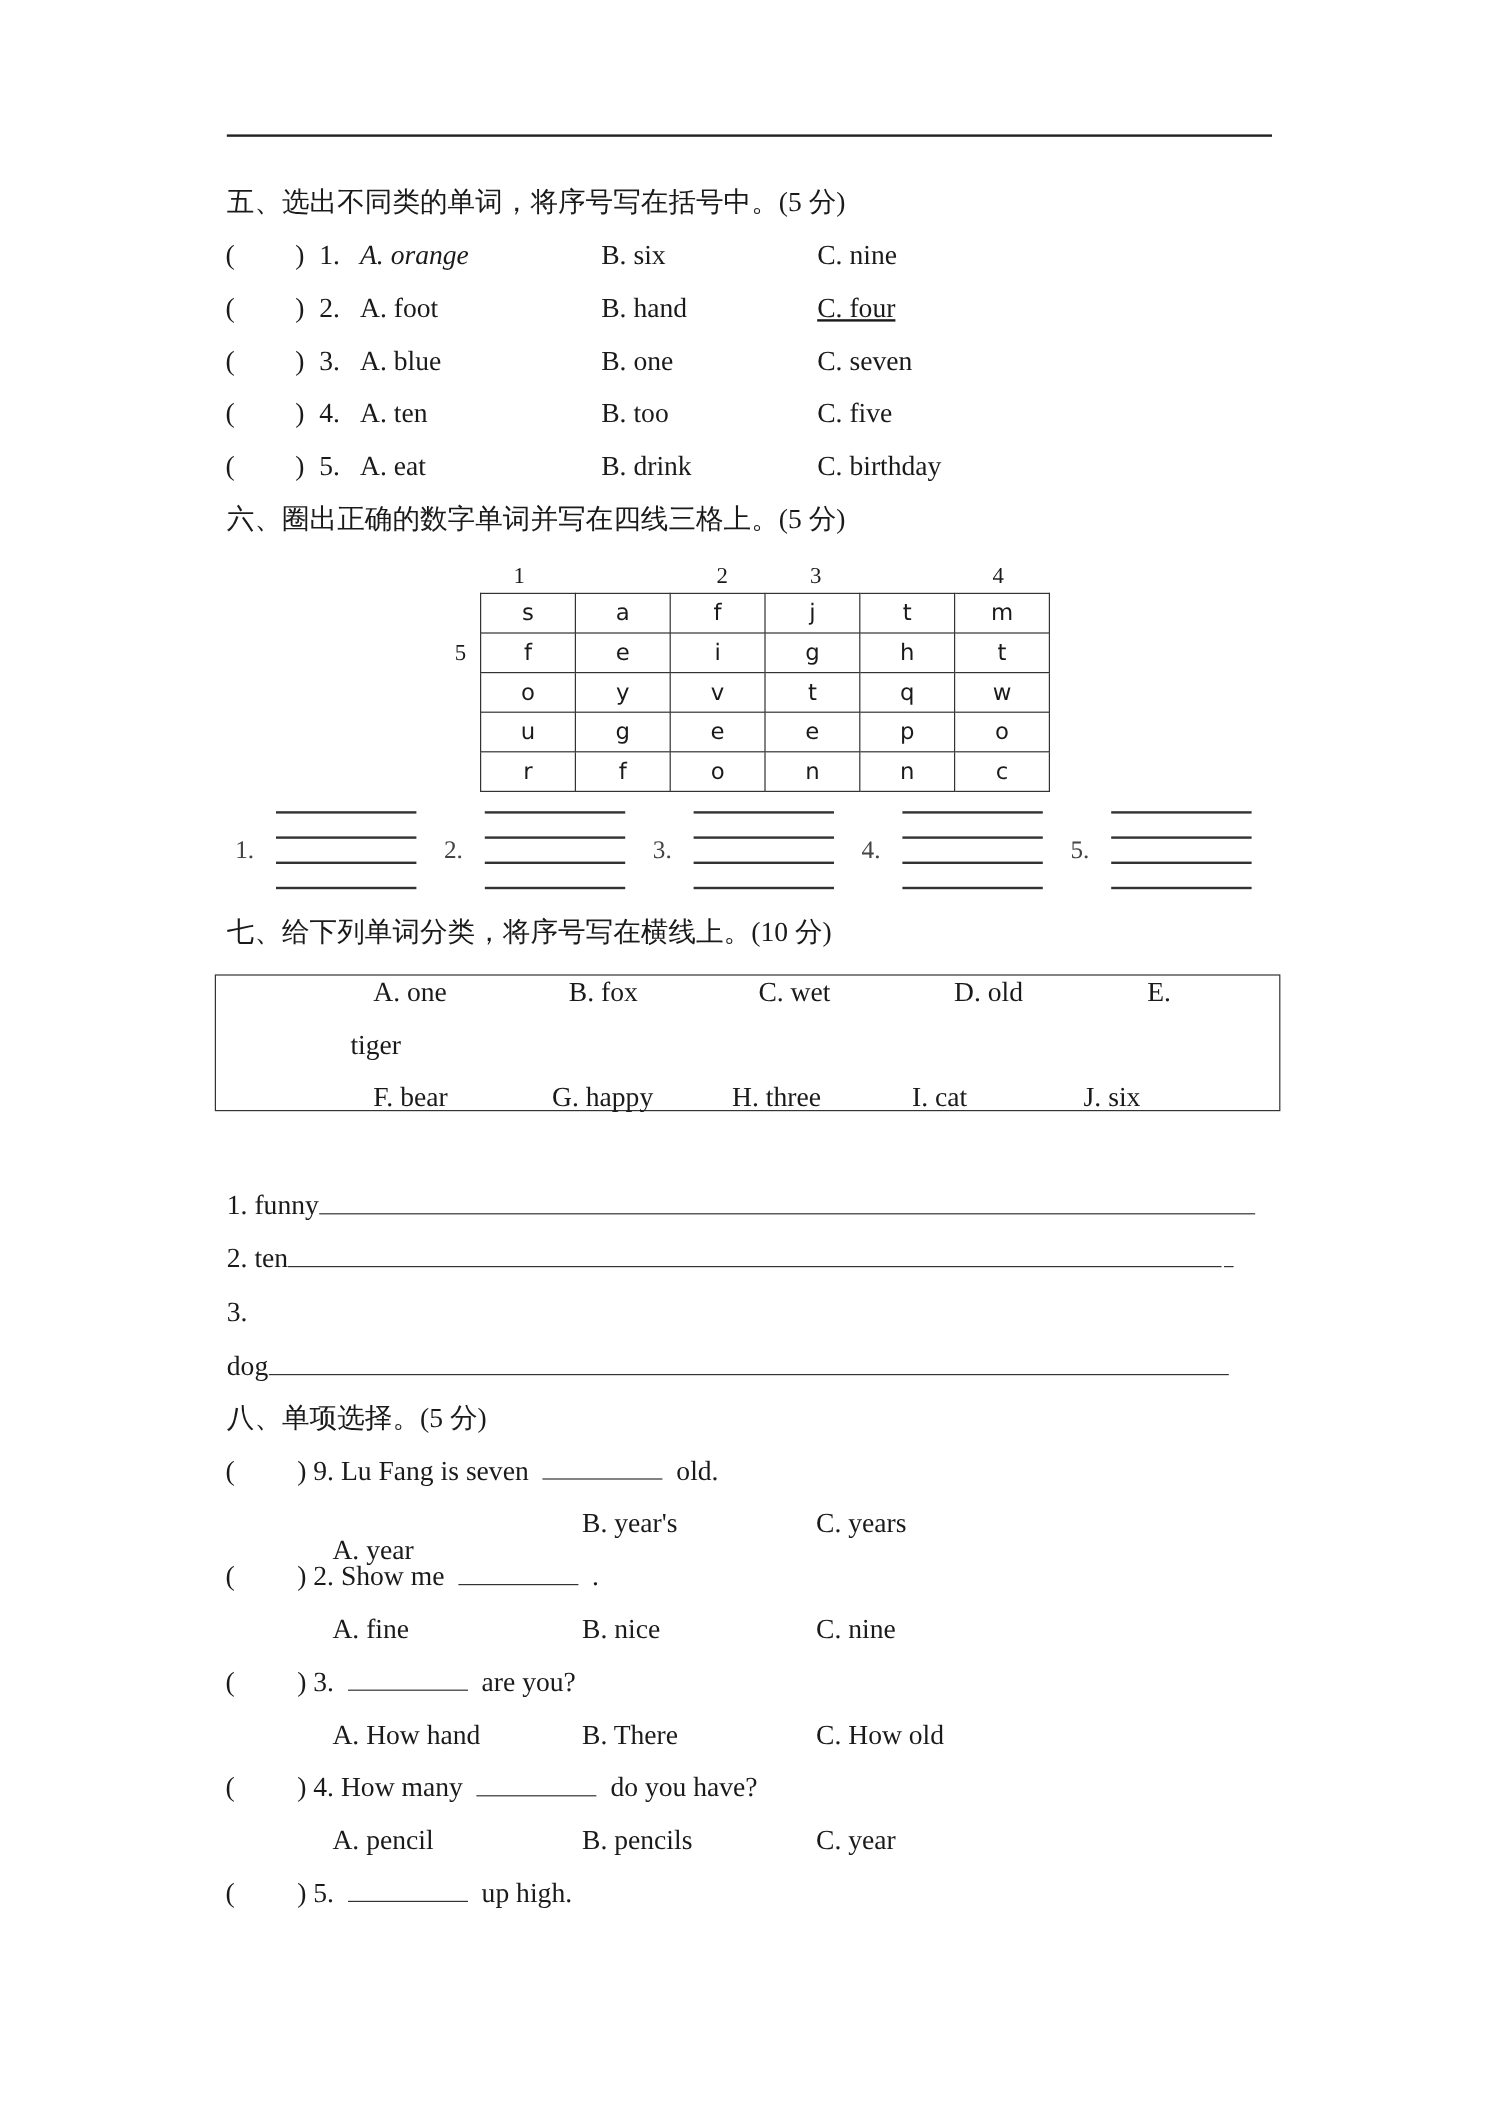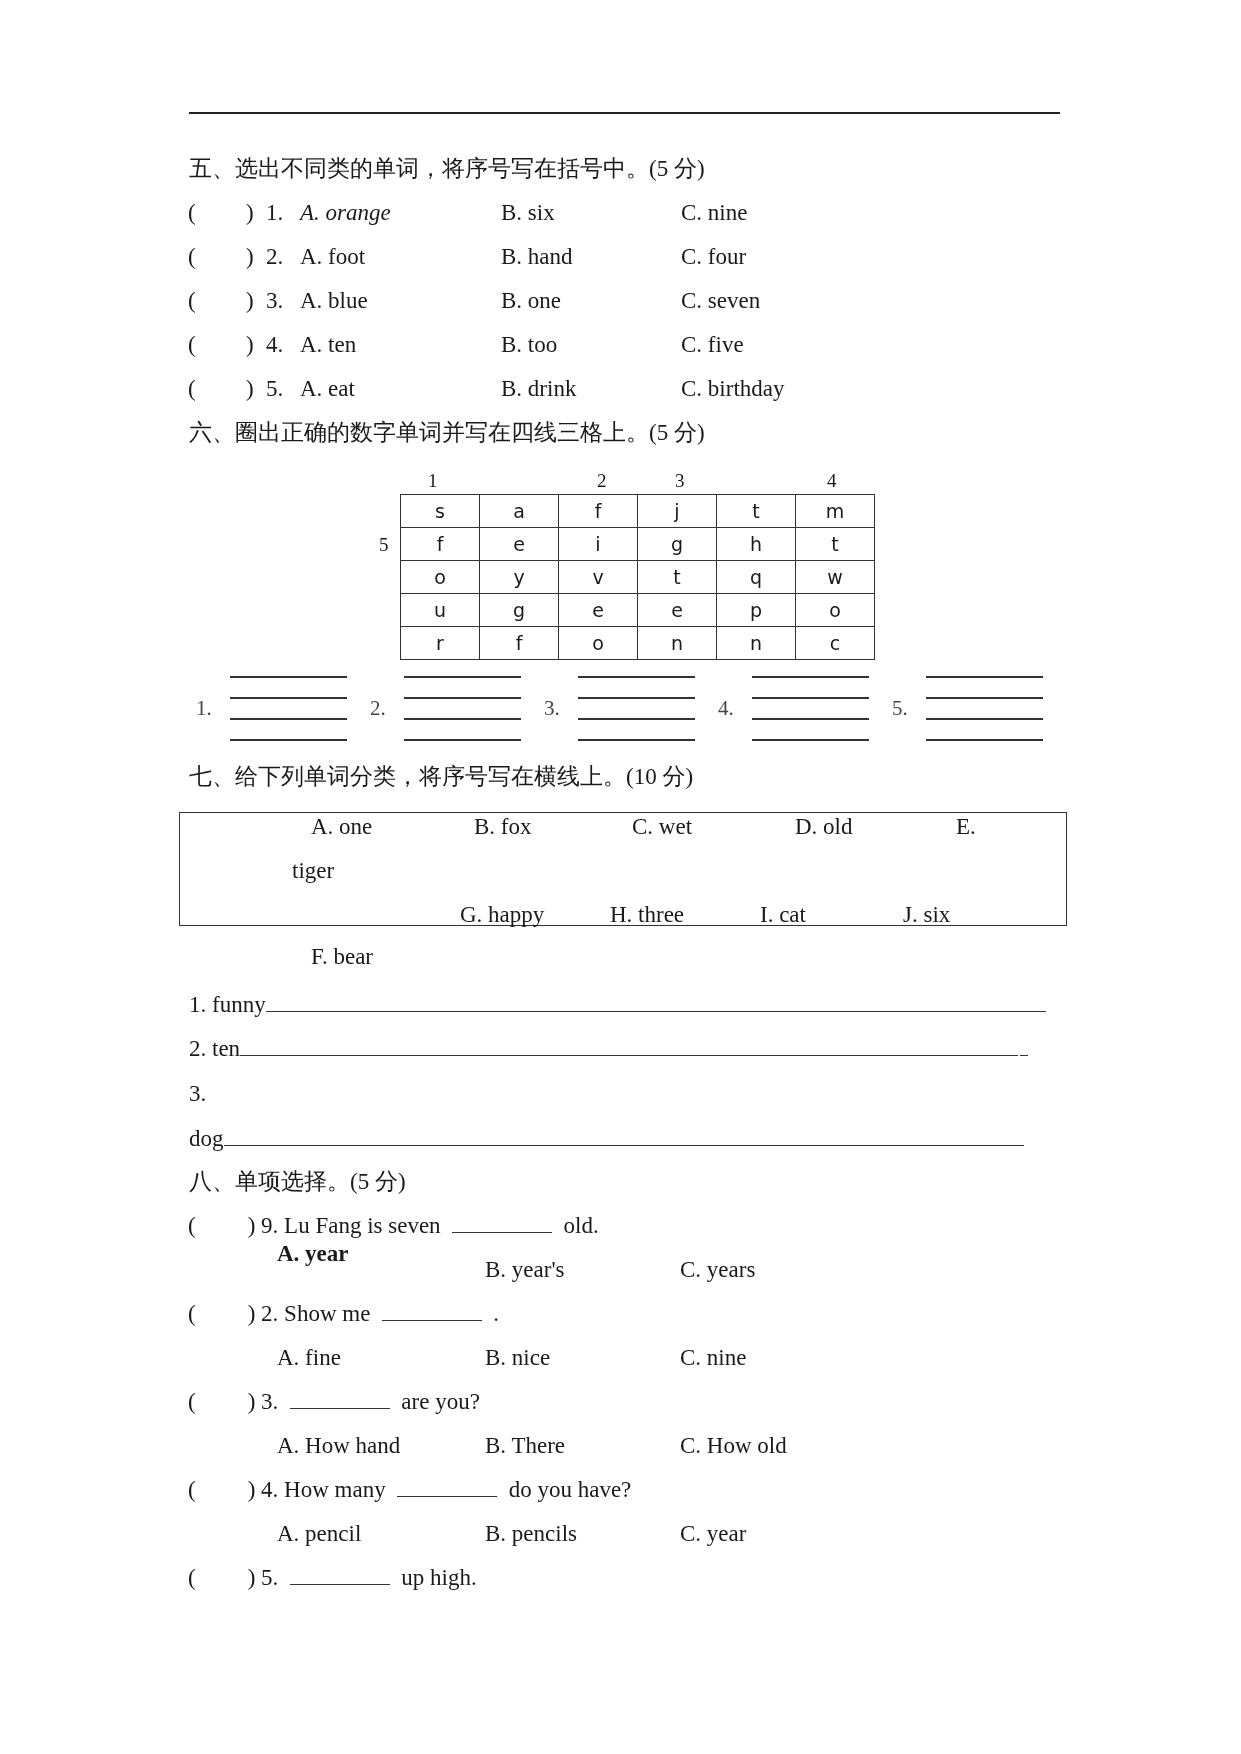--- a/index.html
+++ b/index.html
@@ -35,7 +35,7 @@
     <div class="abs" style="left: 266px; top: 245px;">2.</div>
     <div class="abs" style="left: 300px; top: 245px;">A.  foot</div>
     <div class="abs" style="left: 501px; top: 245px;">B.  hand</div>
-    <div class="abs" style="left: 681px; top: 245px;">C.  four</div>
+    <div class="abs" style="left: 681px; top: 245px; text-decoration: underline;">C.  four</div>
     <div class="abs" style="left: 188px; top: 289px;">(</div>
     <div class="abs" style="left: 246px; top: 289px;">)</div>
     <div class="abs" style="left: 266px; top: 289px;">3.</div>

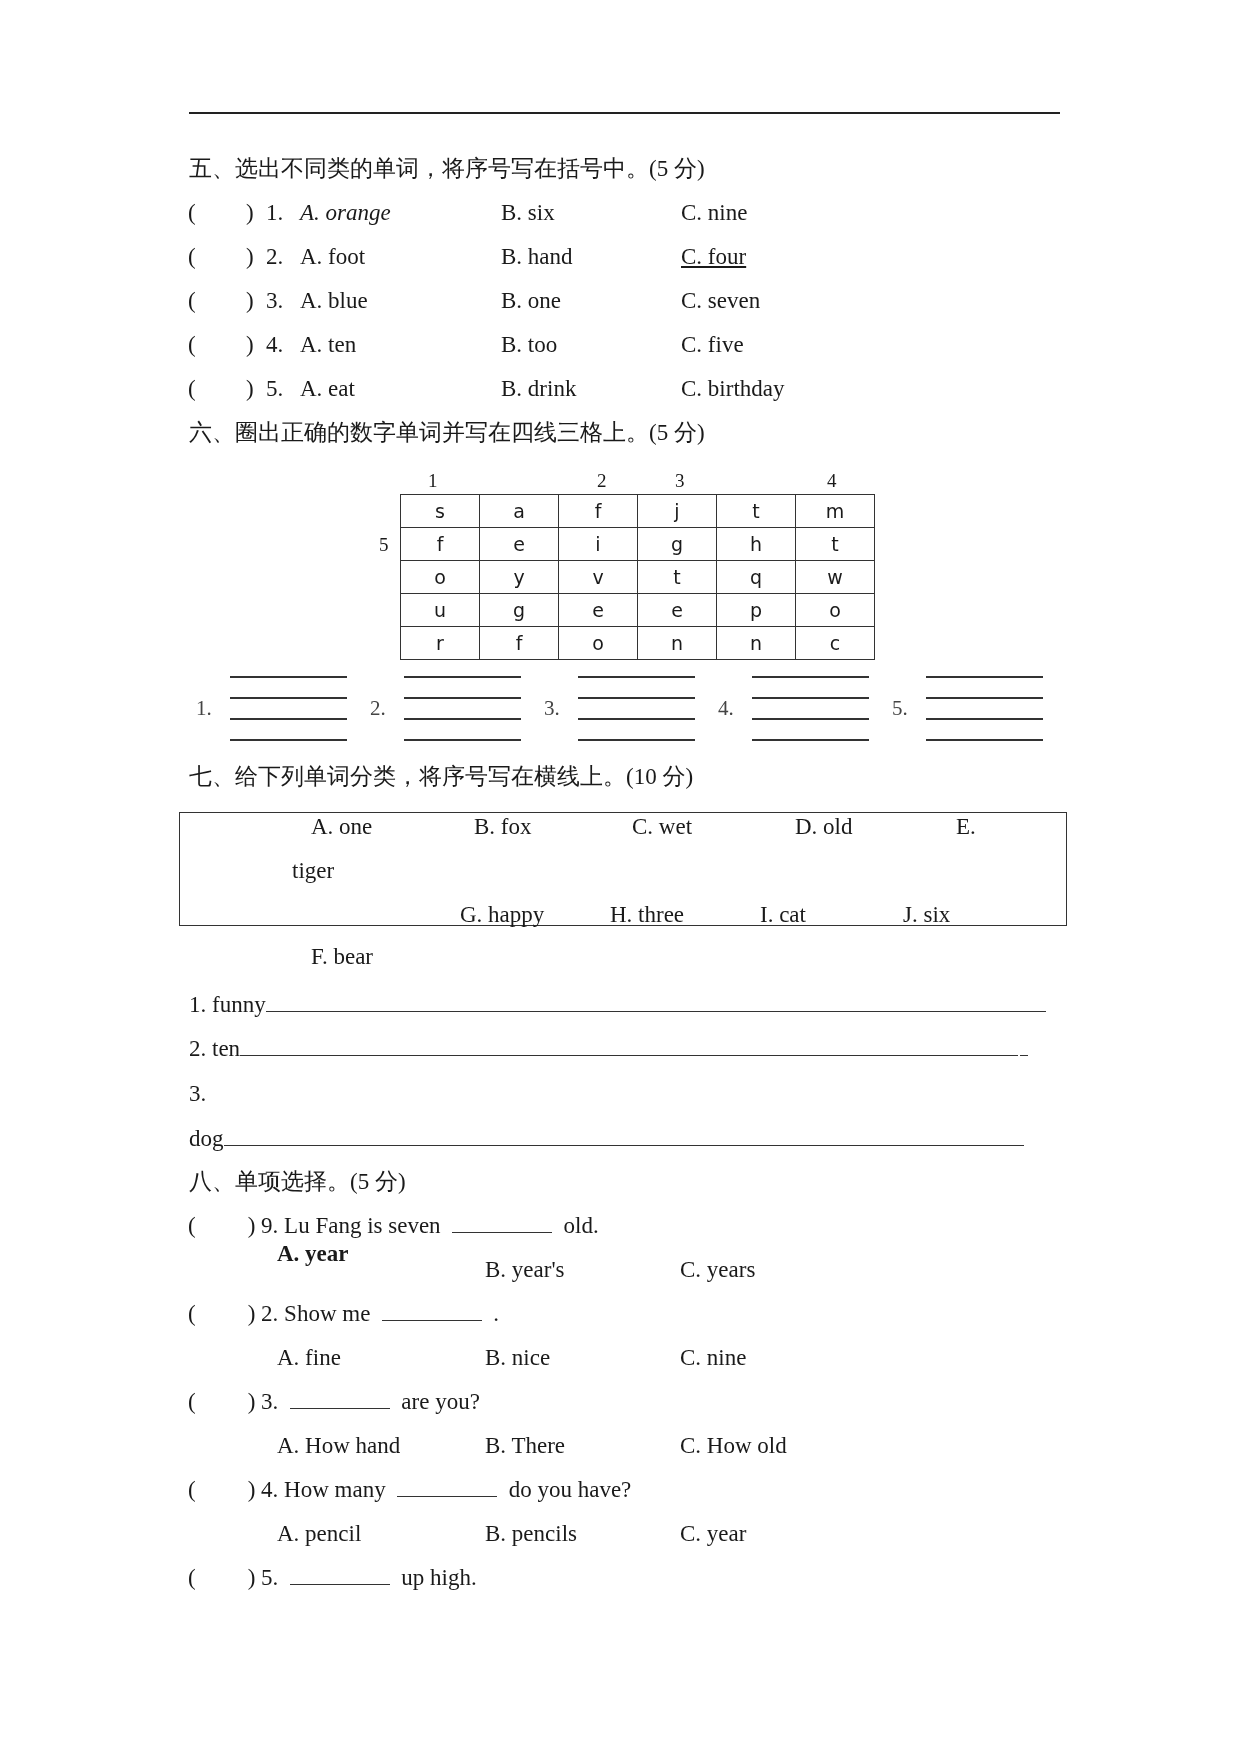--- a/index.html
+++ b/index.html
@@ -152,7 +152,7 @@
 <div class="abs" style="left:795px;top:815px">D.  old</div>
 <div class="abs" style="left:956px;top:815px">E.</div>
 <div class="abs" style="left:292px;top:859px">tiger</div>
-<div class="abs" style="left:311px;top:945px">F.  bear</div>
+<div class="abs" style="left:311px;top:903px">F.  bear</div>
 <div class="abs" style="left:460px;top:903px">G.  happy</div>
 <div class="abs" style="left:610px;top:903px">H.  three</div>
 <div class="abs" style="left:760px;top:903px">I.  cat</div>

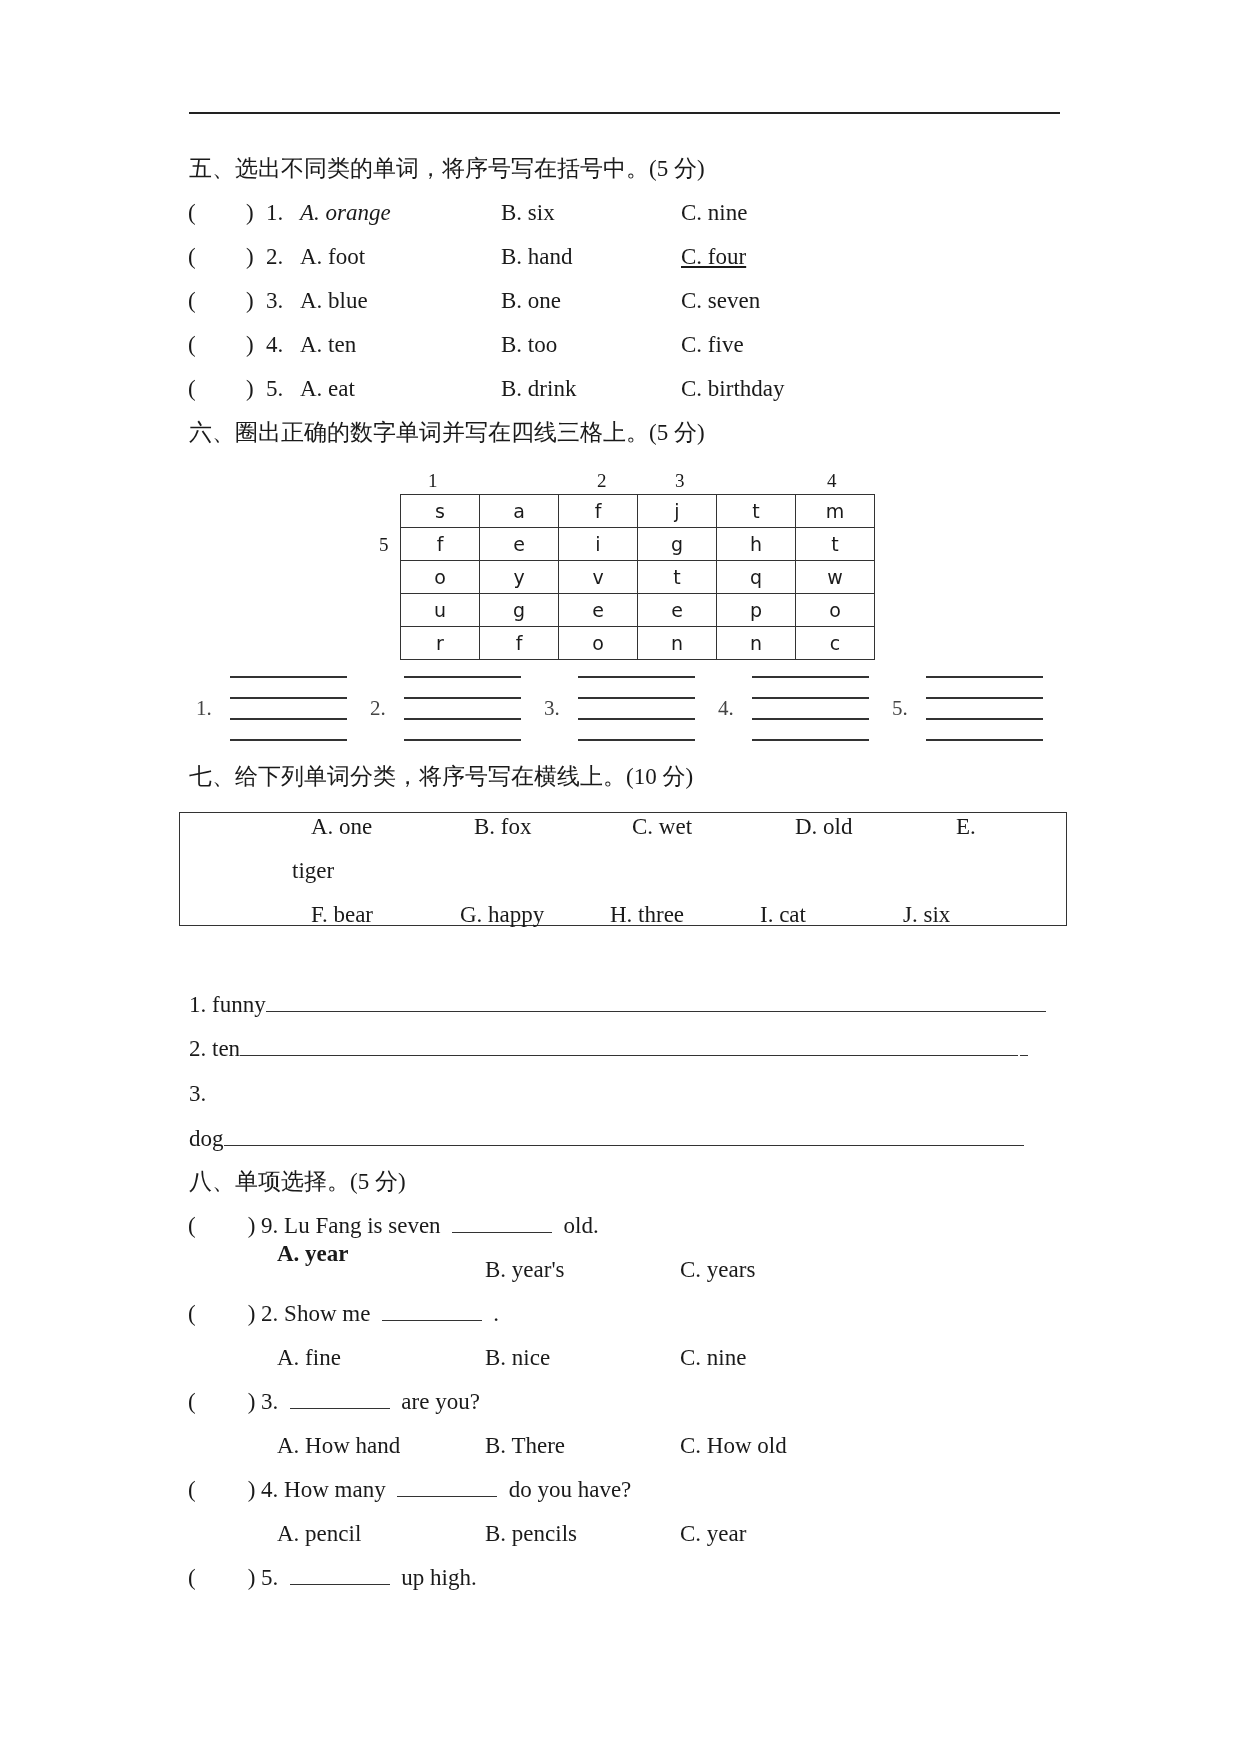--- a/index.html
+++ b/index.html
@@ -172,7 +172,7 @@
 <div class="heading" style="top:1170px">八、单项选择。(5 分)</div>
 <div id="s8">
     <div class="abs" style="left: 188px; top: 1214px;"><span>(</span><span style="display:inline-block;width:52px"></span><span>)</span> <span>9.  Lu  Fang  is  seven</span>&nbsp;&nbsp;<span class="uline" style="width:100px"></span>&nbsp;&nbsp;<span>old.</span></div>
-    <div class="abs" style="left: 277px; top: 1242px; font-weight: bold;">A.  year</div>
+    <div class="abs" style="left: 277px; top: 1280px;">A.  year</div>
     <div class="abs" style="left: 485px; top: 1258px;">B.  year's</div>
     <div class="abs" style="left: 680px; top: 1258px;">C.  years</div>
     <div class="abs" style="left: 188px; top: 1302px;"><span>(</span><span style="display:inline-block;width:52px"></span><span>)</span> <span>2.  Show  me</span>&nbsp;&nbsp;<span class="uline" style="width:100px"></span>&nbsp;&nbsp;<span>.</span></div>

